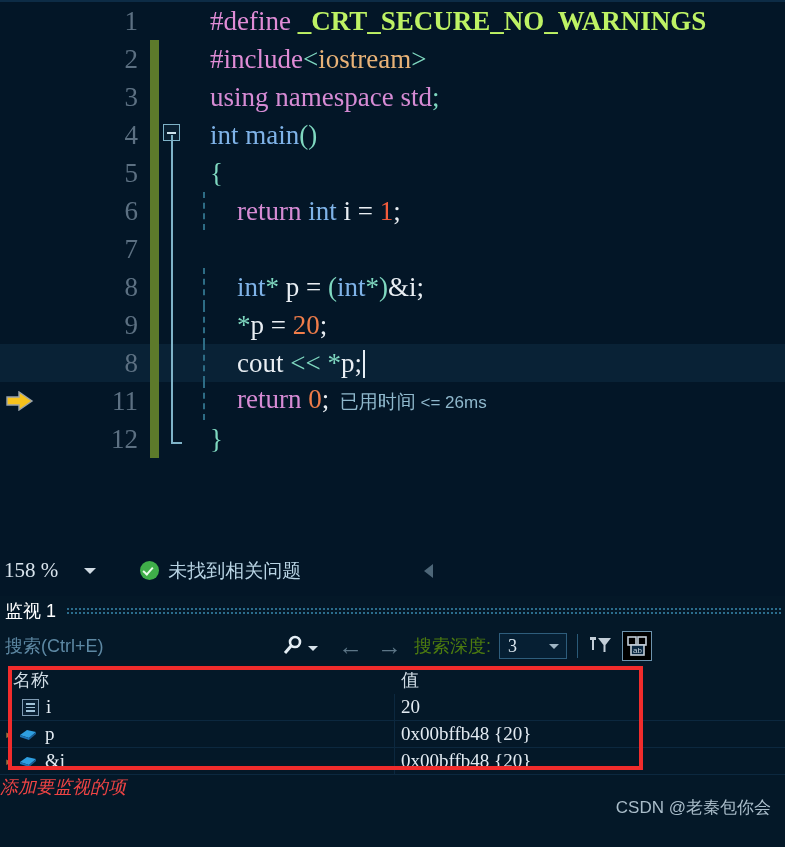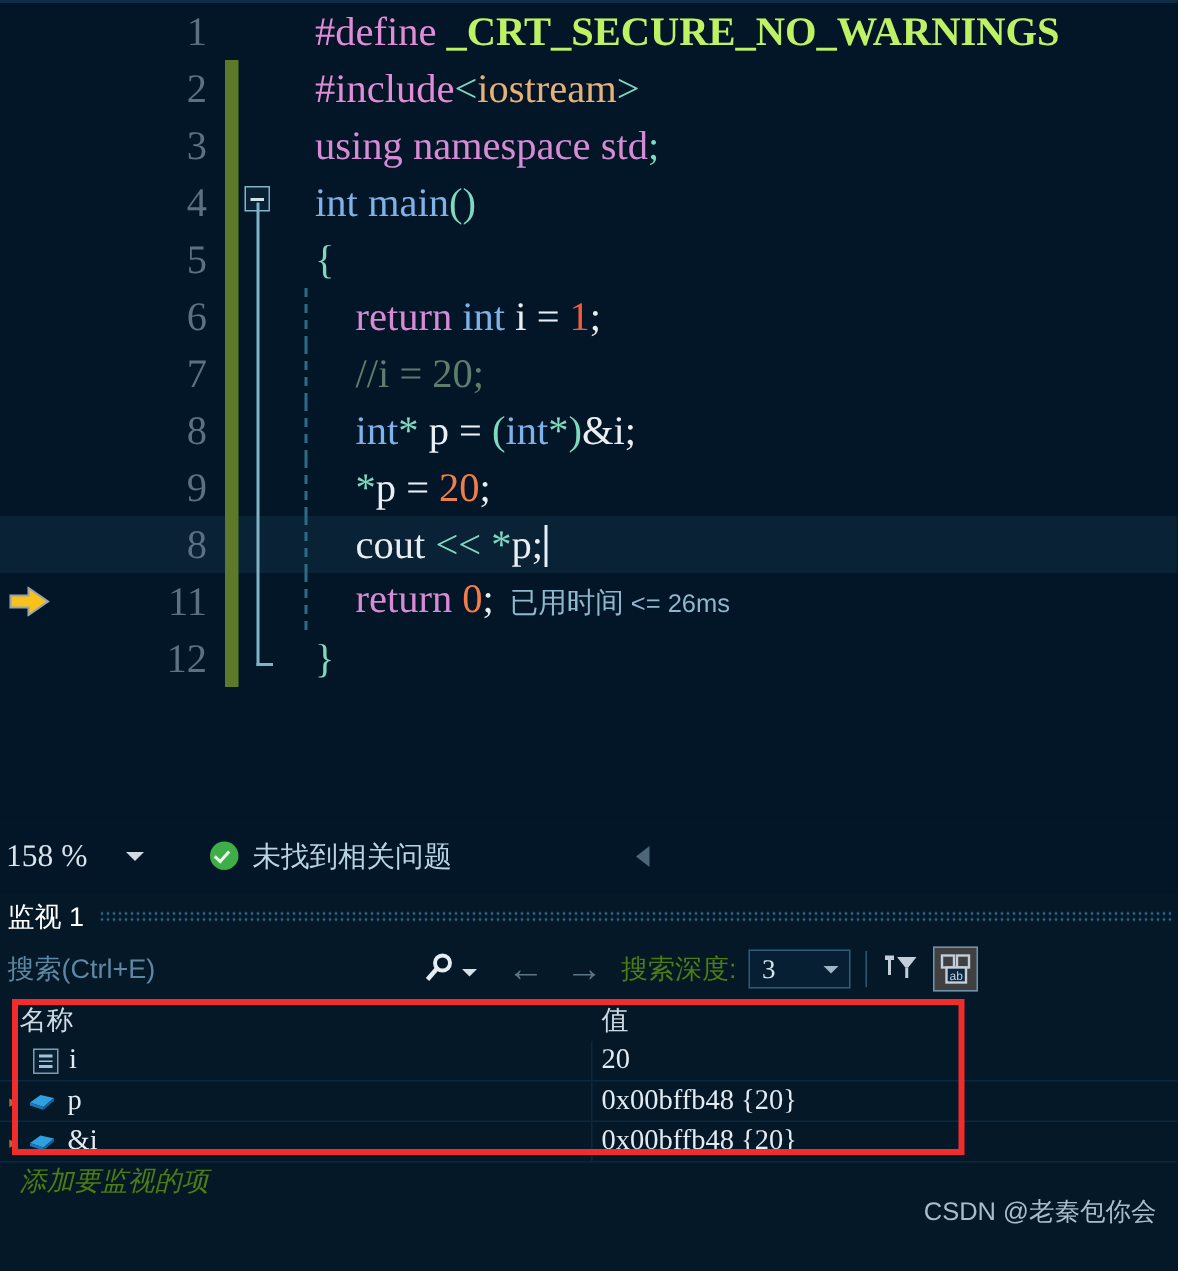--- a/index.html
+++ b/index.html
@@ -429,7 +429,6 @@
         <div class="fold">
           <span class="fold-line"></span>
         </div>
-        <div class="code-text"><span class="indent-guide"></span><span class="tk-cmt">    //i = 20;</span></div>
       </div>
       <div class="code-row">
         <div class="glyph-margin"></div>

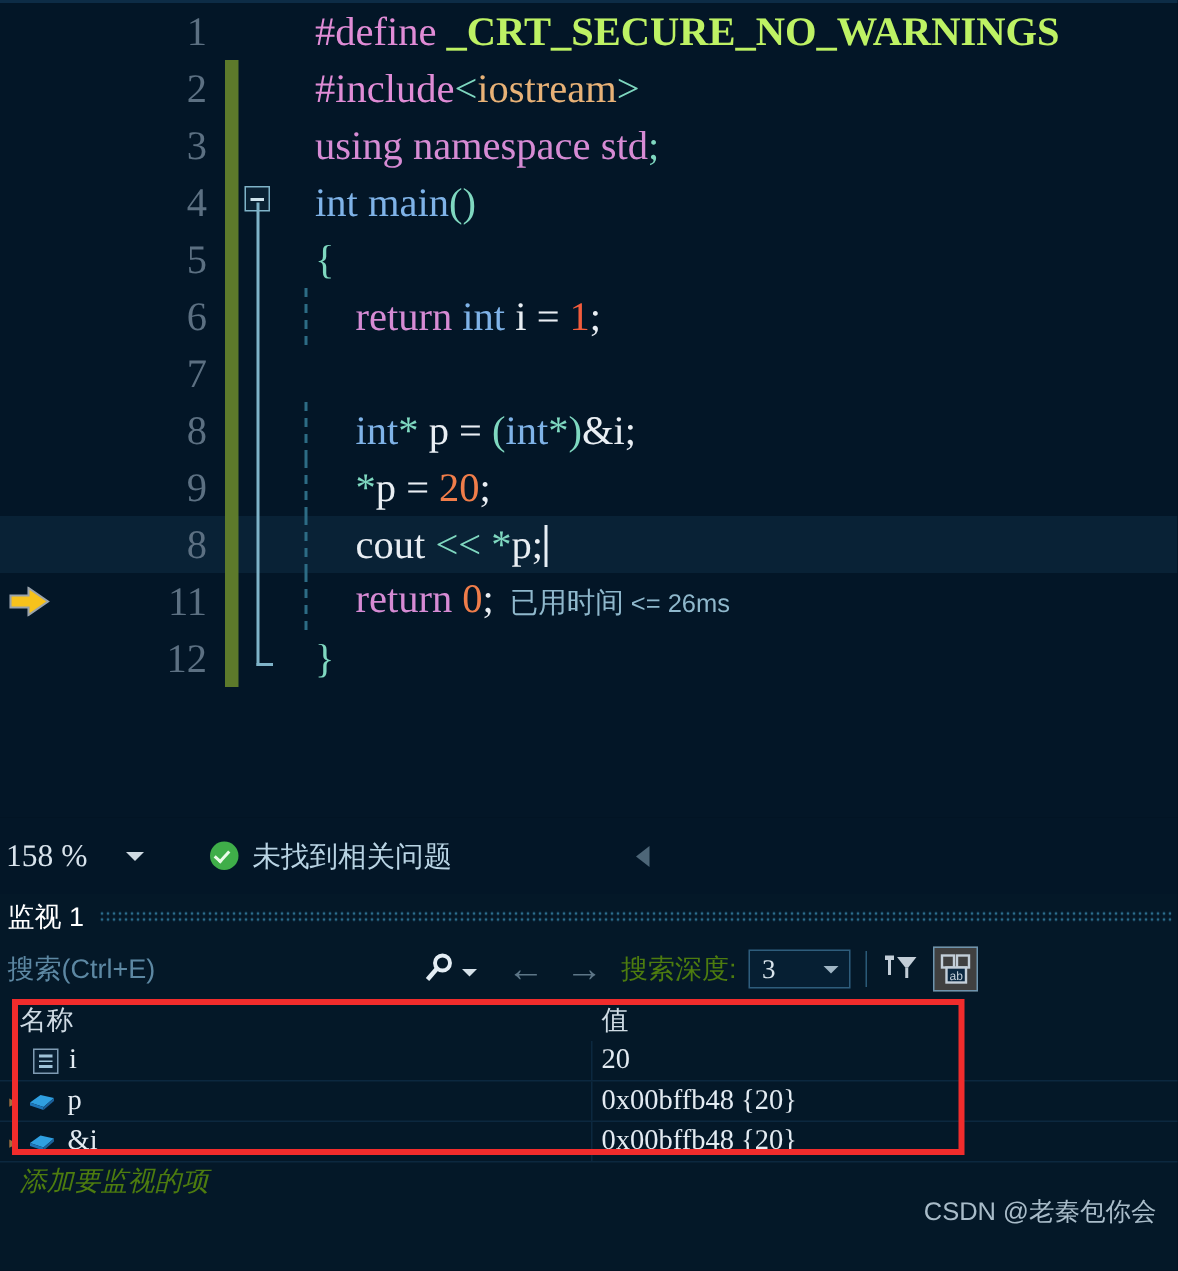--- a/index.html
+++ b/index.html
@@ -276,7 +276,7 @@
   .tool-icon { width: 26px; height: 26px; }
   .tool-icon.boxed {
     border: 1px solid #6d93ad;
-    background: #404040;
+    background: #000000;
     box-sizing: border-box;
     width: 30px; height: 30px;
     display: flex; align-items: center; justify-content: center;

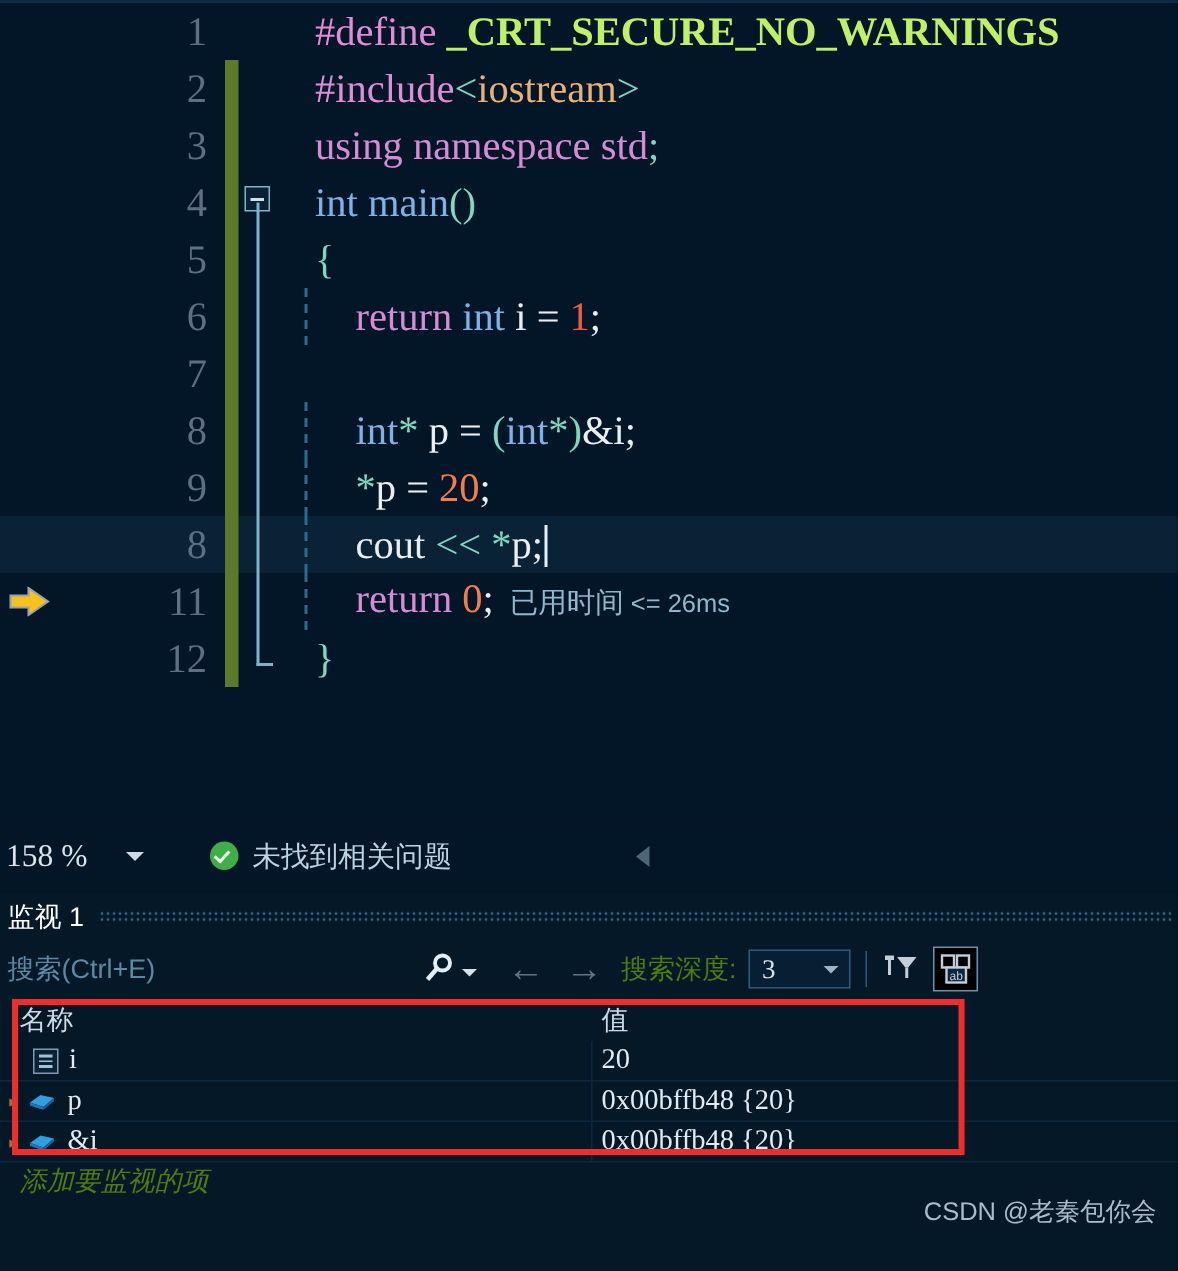--- a/index.html
+++ b/index.html
@@ -348,10 +348,9 @@
     height: 24px;
     display: flex;
     align-items: center;
-    padding-left: 13px;
     font-size: 18px;
     font-style: italic;
-    color: #4d7c0f;
+    color: #ef4444;
   }
   .redbox {
     position: absolute;

